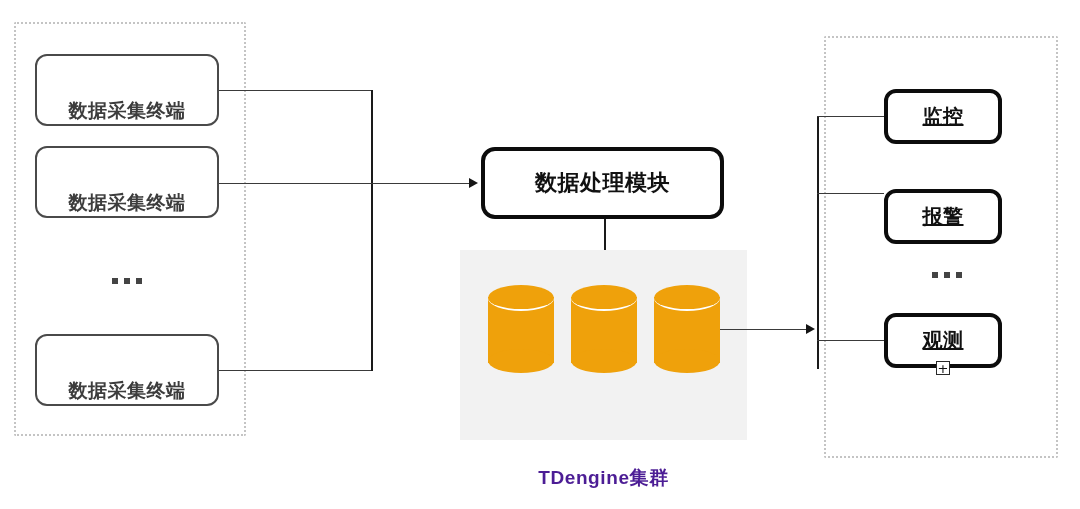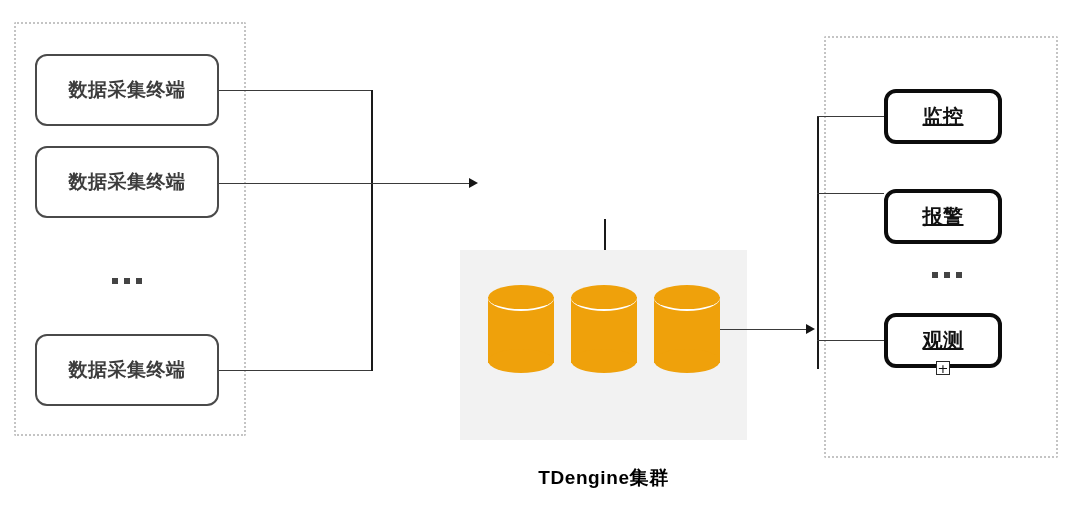--- a/index.html
+++ b/index.html
@@ -45,6 +45,7 @@
     font-size: 19px;
     font-weight: 600;
     color: #3d3d3d;
+    align-items: flex-end;
   }
   .node.thick {
     border: 4px solid #0c0c0c;

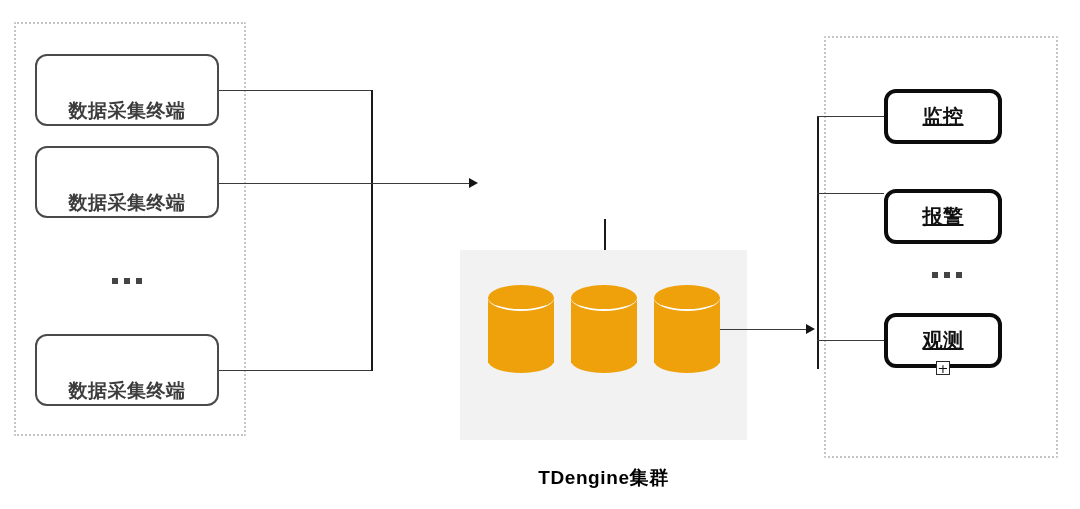--- a/index.html
+++ b/index.html
@@ -196,6 +196,9 @@
   <div class="line-h" style="left:371px; top:183px; width:99px;"></div>
   <div class="arrow-right" style="left:469px; top:178px;"></div>
 
+  <div class="node center" style="left:481px; top:147px; width:243px; height:72px;">
+    <span>数据处理模块</span>
+  </div>
 
   <div class="line-v thickv" style="left:604px; top:219px; height:45px;"></div>
   <div class="arrow-down" style="left:599px; top:262px;"></div>

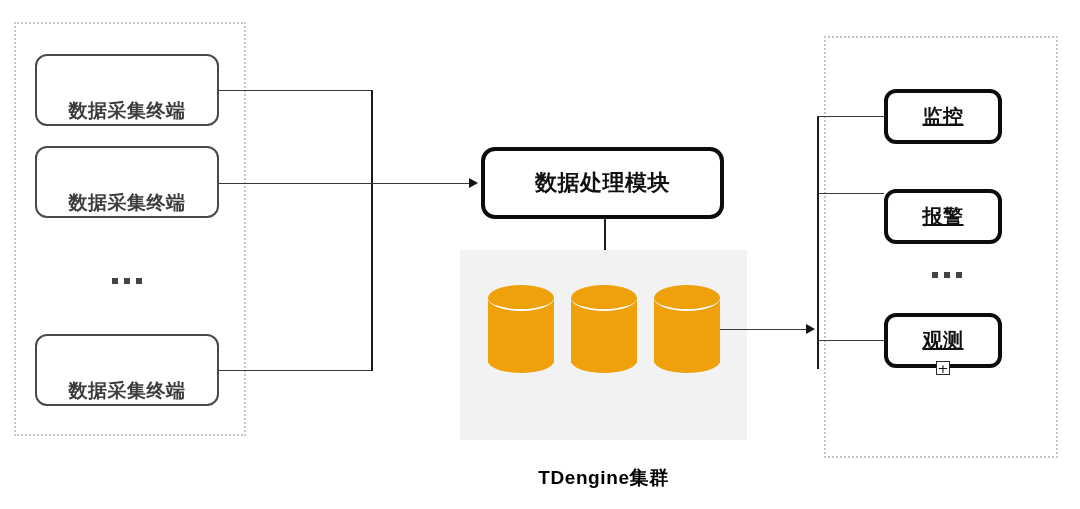--- a/index.html
+++ b/index.html
@@ -116,7 +116,7 @@
     text-align: center;
     font-size: 19px;
     font-weight: 700;
-    color: #000000;
+    color: #4c1d95;
     letter-spacing: 0.6px;
     white-space: nowrap;
   }

